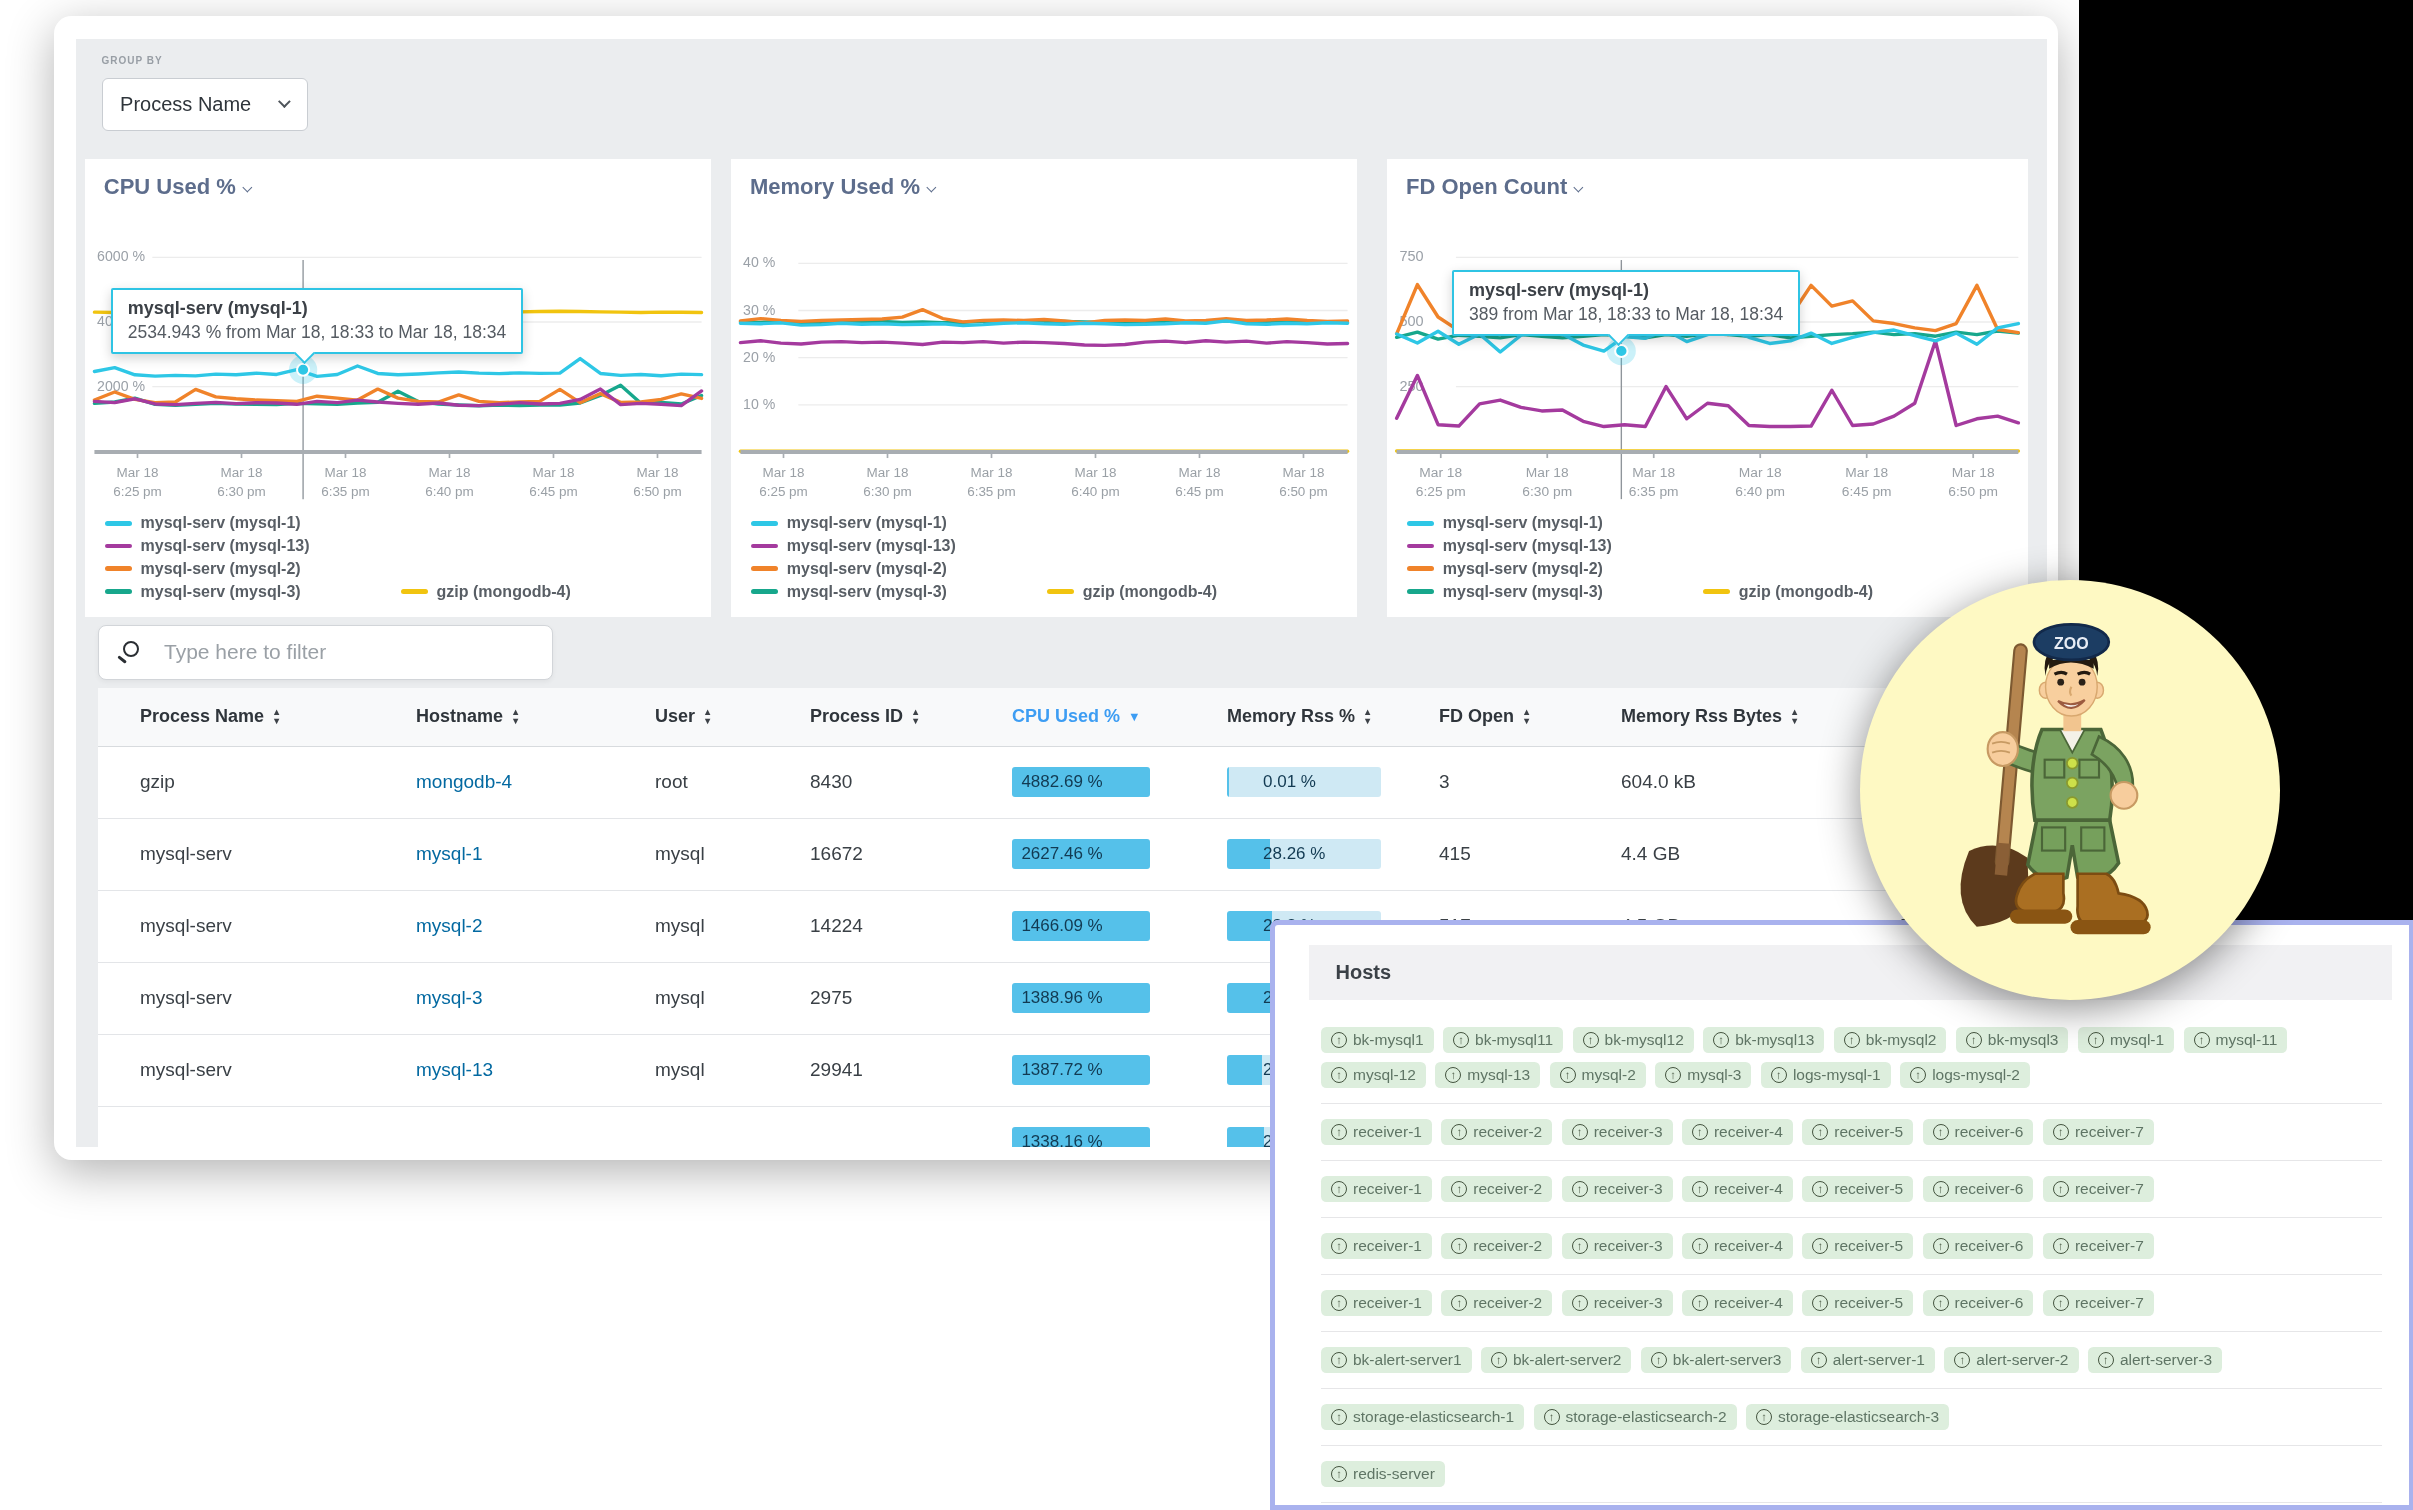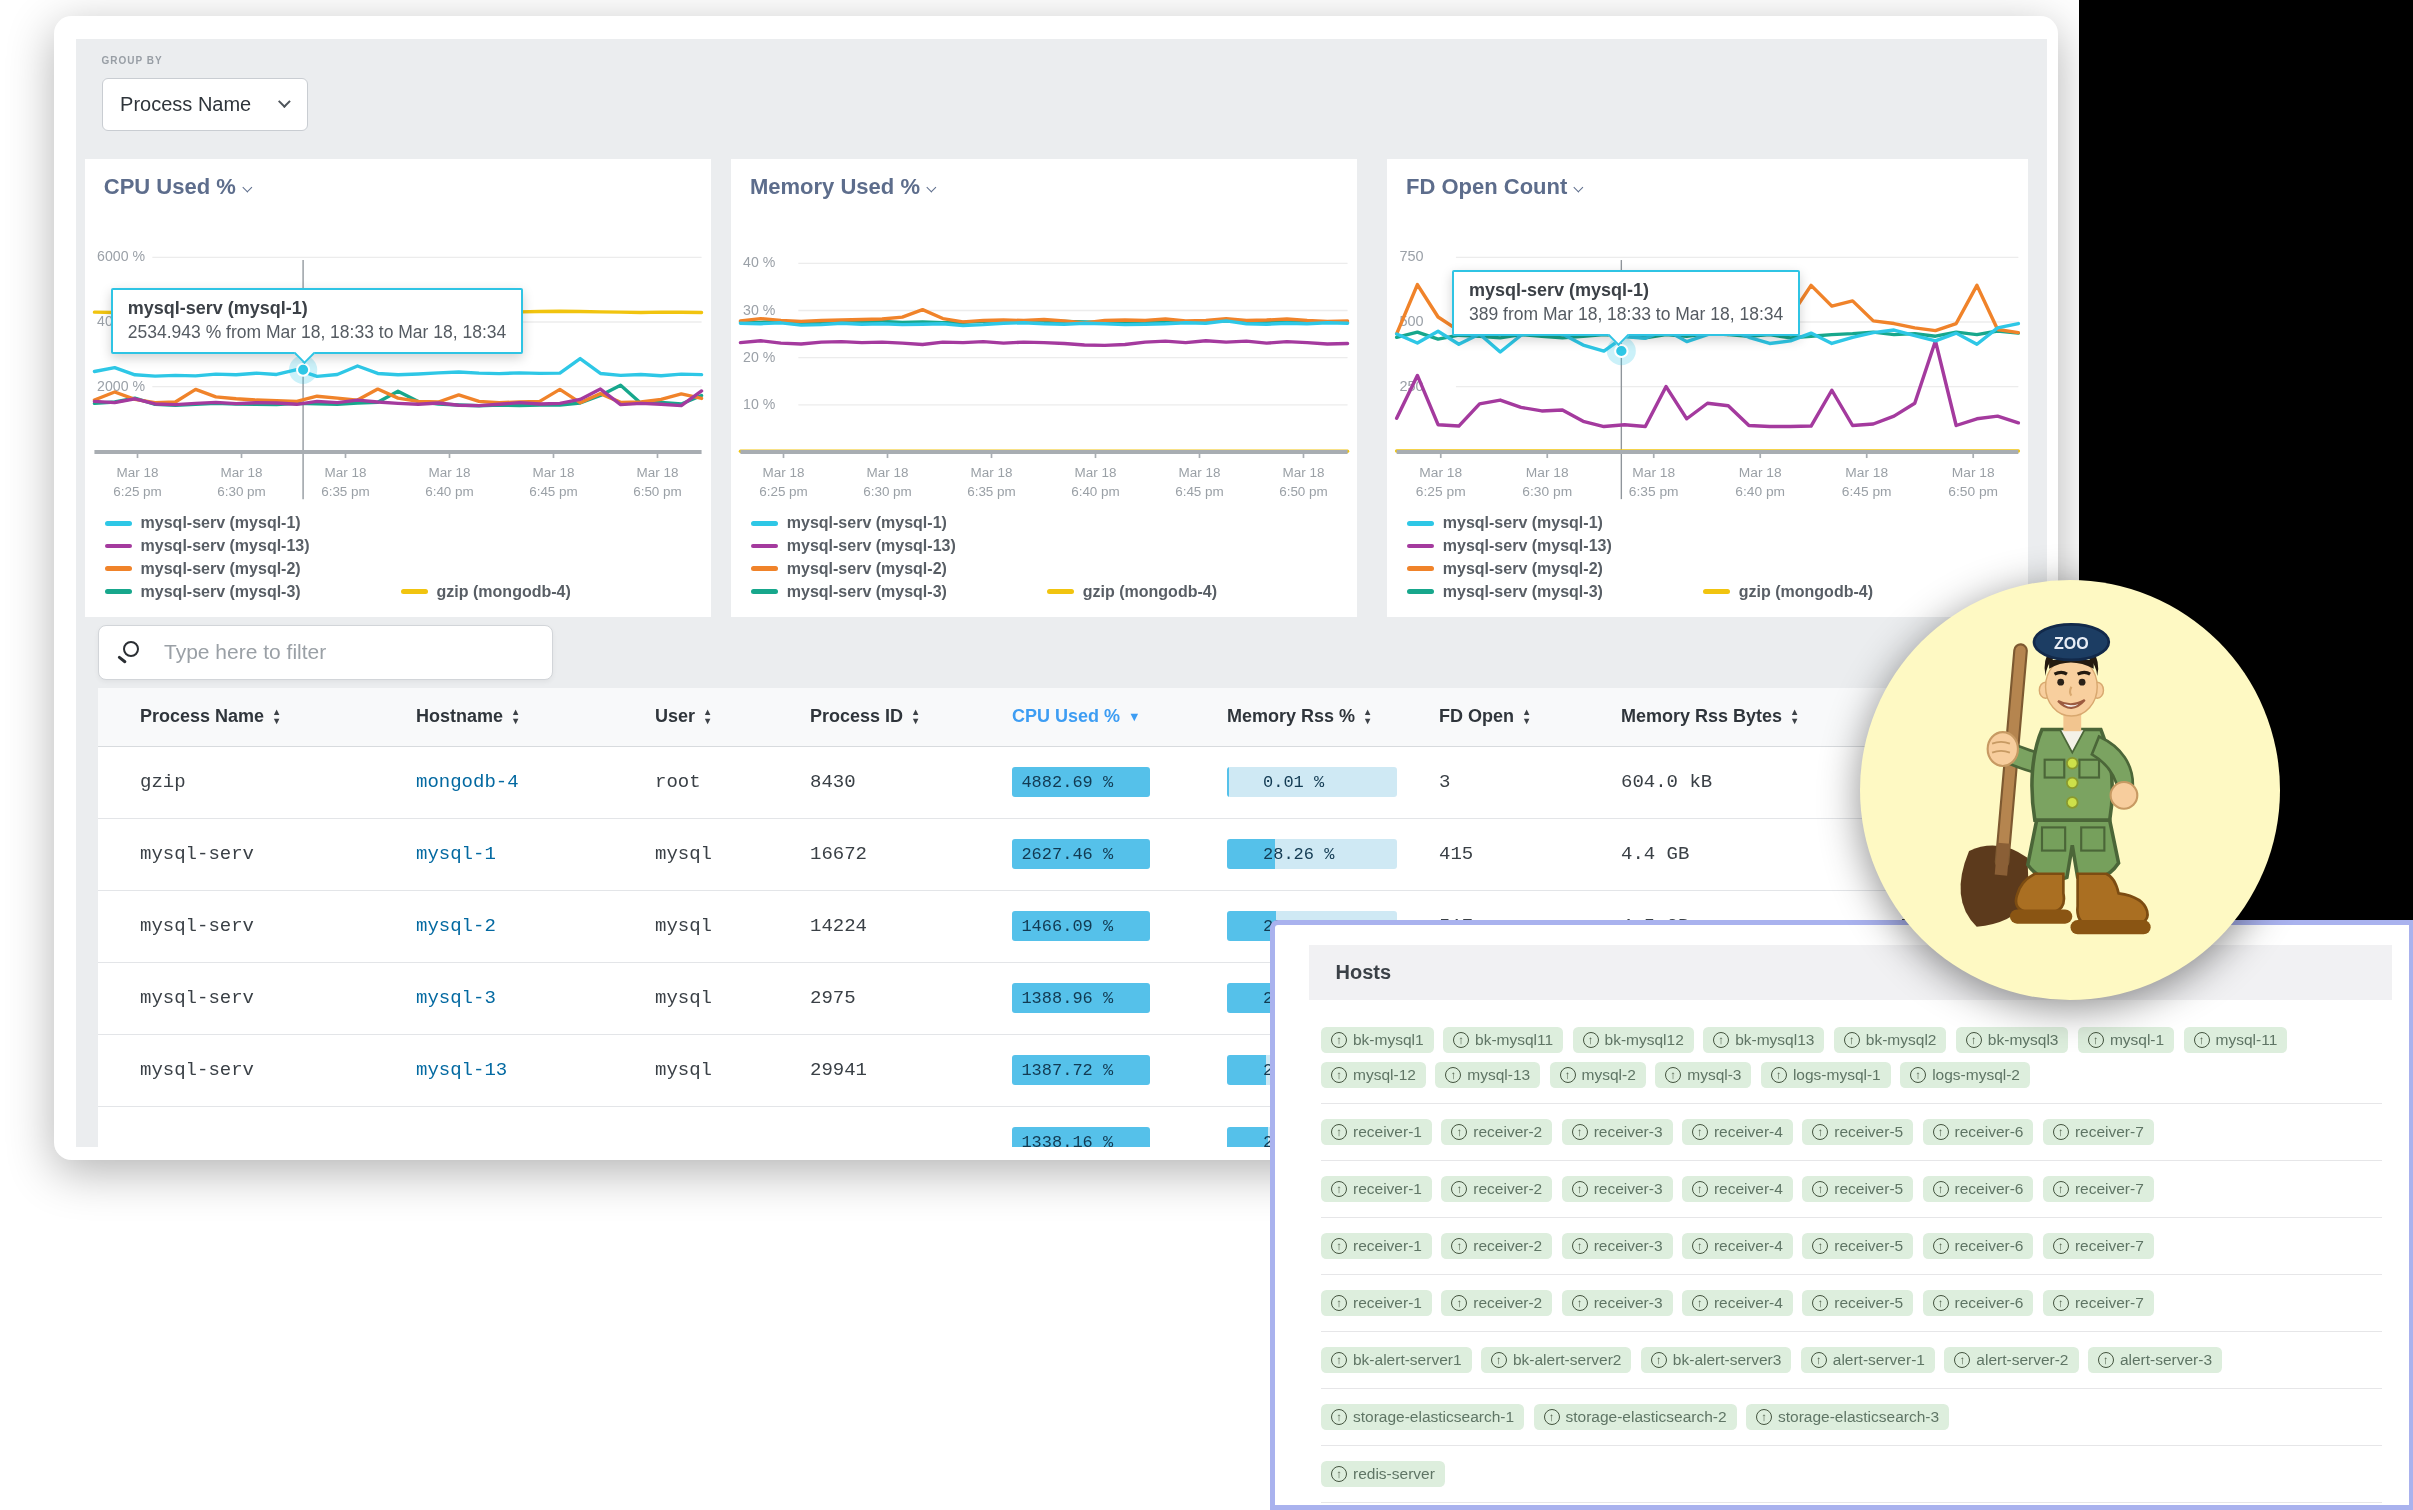--- a/index.html
+++ b/index.html
@@ -70,7 +70,7 @@
              line-height:8.8px; color:#3d4248; }
   .arrow-active { margin-left:8px; font-size:12.8px; color:#3d9df3; }
   .trow { height:72px; border-bottom:0.7px solid #e3e5e8; font-size:19px; color:#3a4046; }
-  .trow > div { padding-left:42px;font-family:Liberation Mono, monospace; }
+  .trow > div { padding-left:42px; }
   .hostlink { color:#0369a1; cursor:pointer; }
   .badge { display:inline-block; padding:5.4px 9.4px; font-size:17px; color:#123a52; border-radius:3px; white-space:nowrap; }
   .badge.cpu { width:138px; background:#55c1ea; }

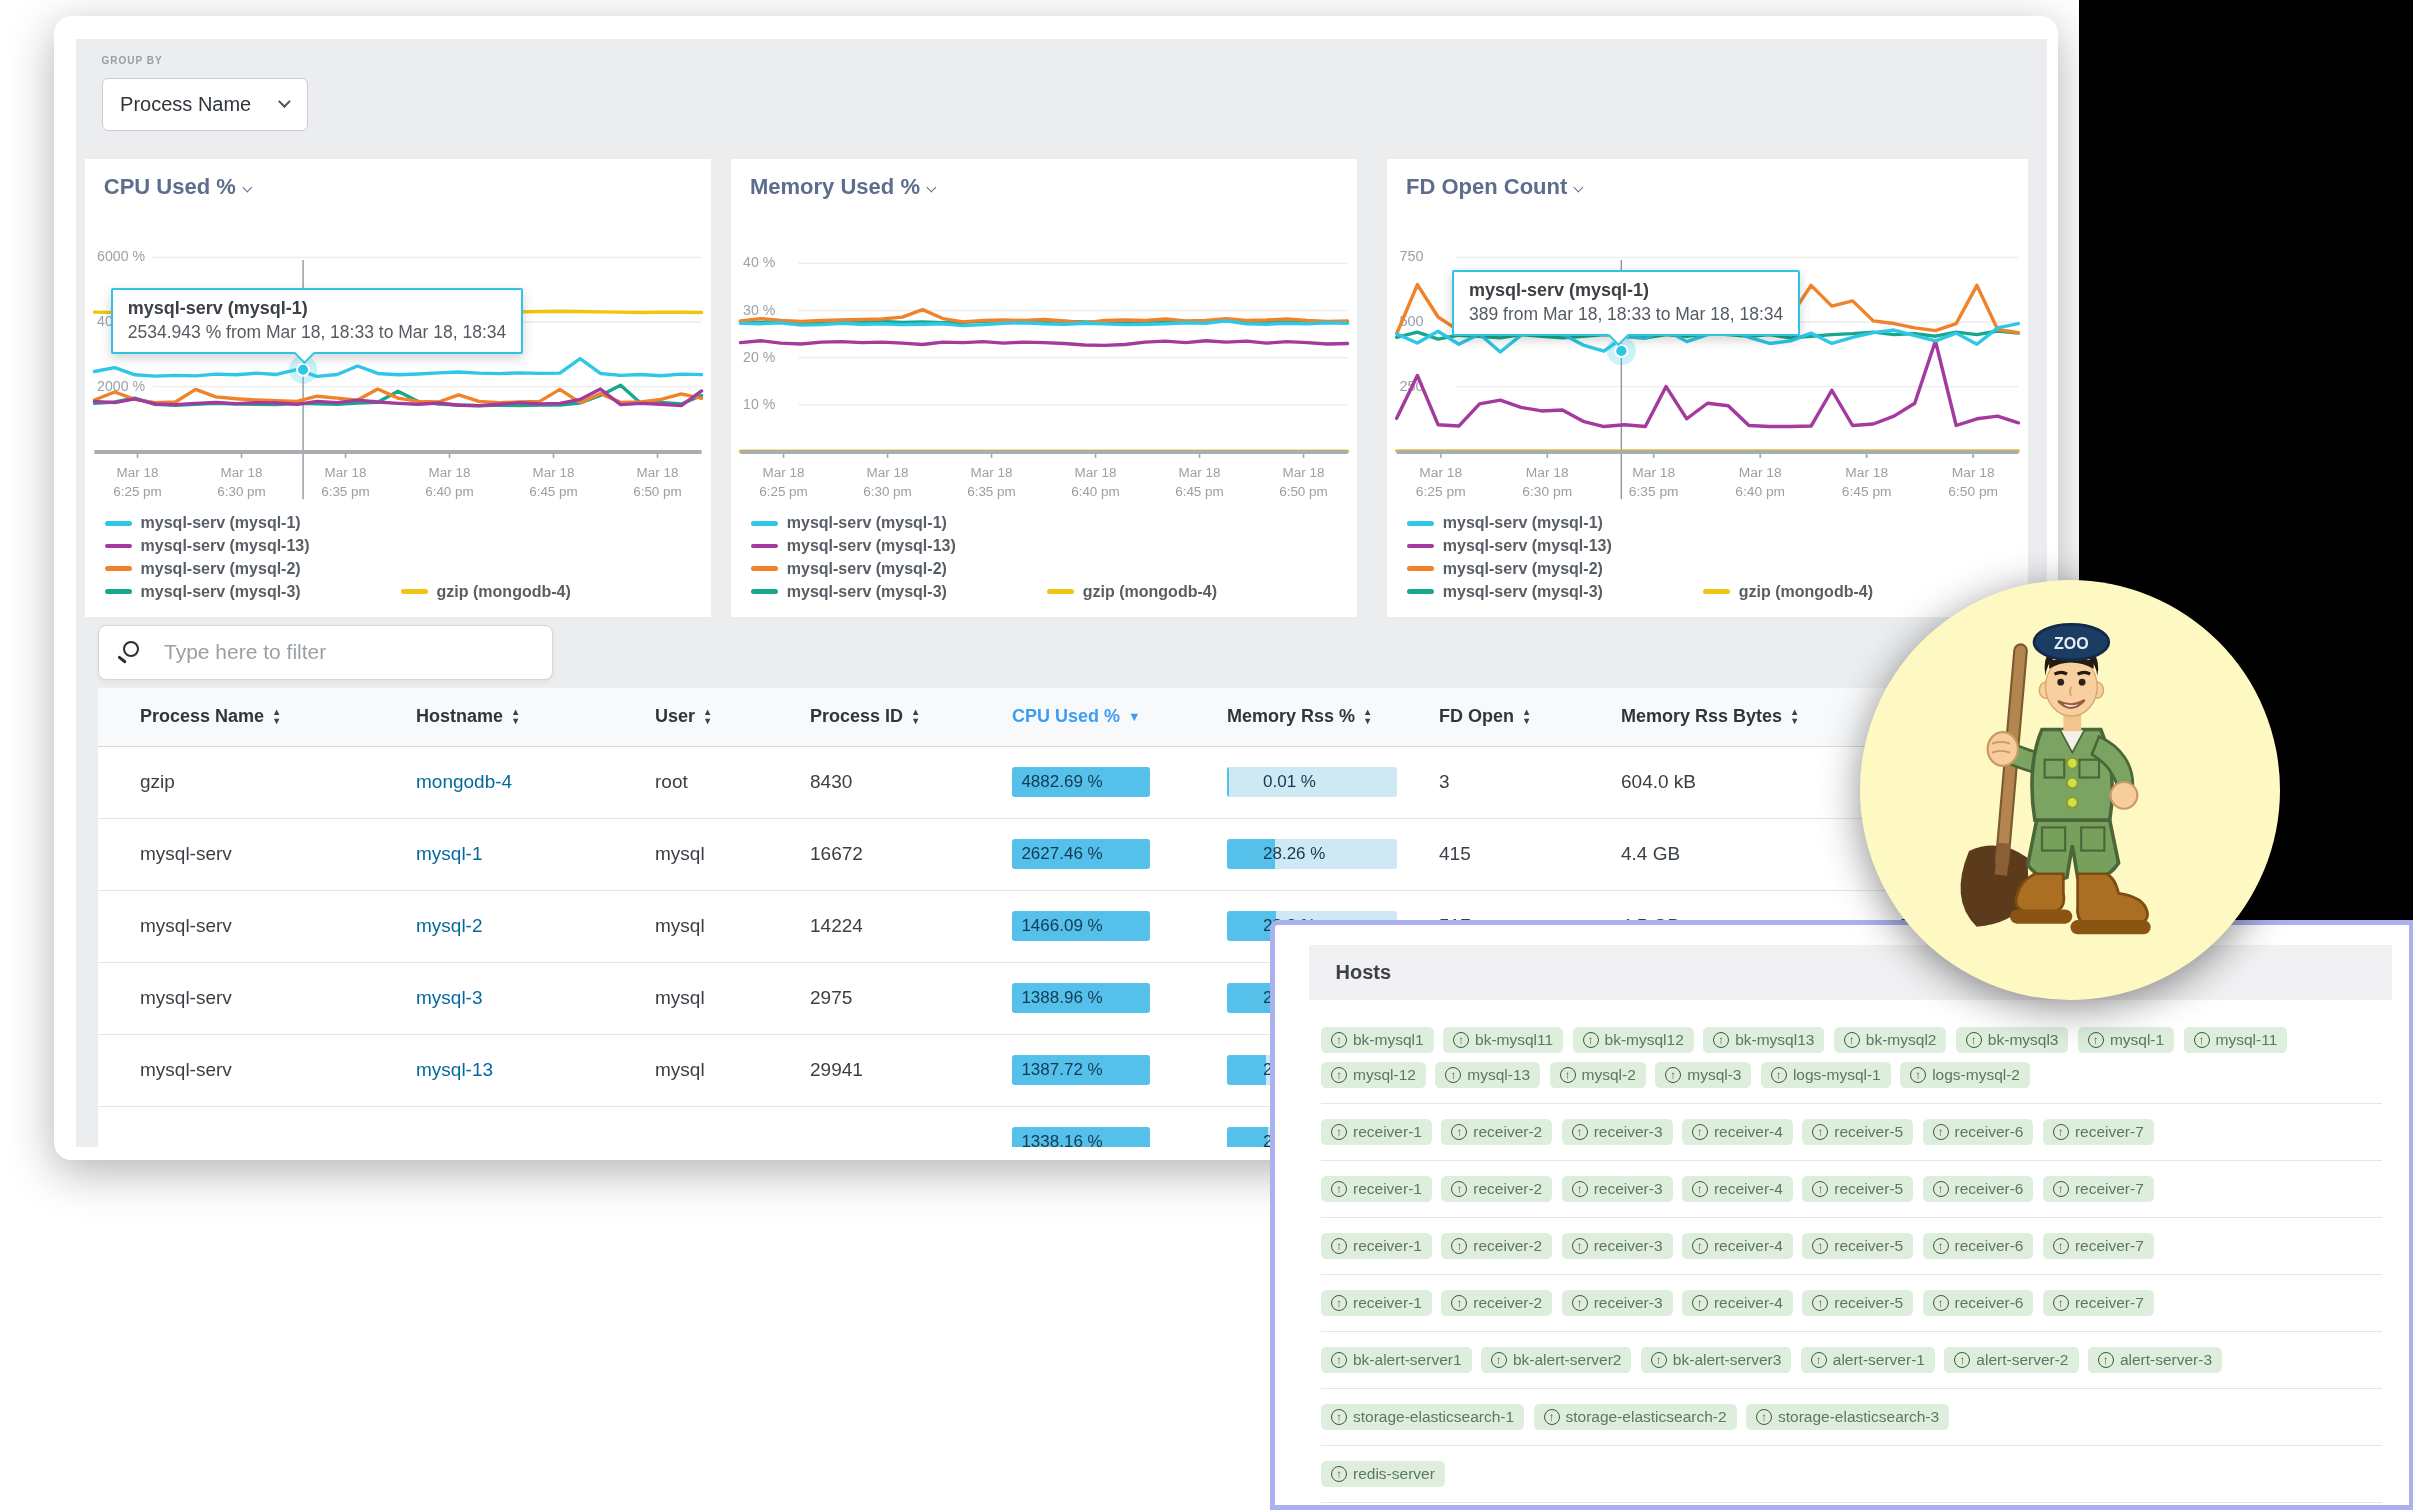--- a/index.html
+++ b/index.html
@@ -74,7 +74,7 @@
   .hostlink { color:#0369a1; cursor:pointer; }
   .badge { display:inline-block; padding:5.4px 9.4px; font-size:17px; color:#123a52; border-radius:3px; white-space:nowrap; }
   .badge.cpu { width:138px; background:#55c1ea; }
-  .badge.mem { width:170px;padding-left:36px; }
+  .badge.mem { width:154px;padding-left:36px; }
 
   
   .hosts { position:absolute; left:1270px; top:920px; width:1144px; height:590px; background:#fff;

